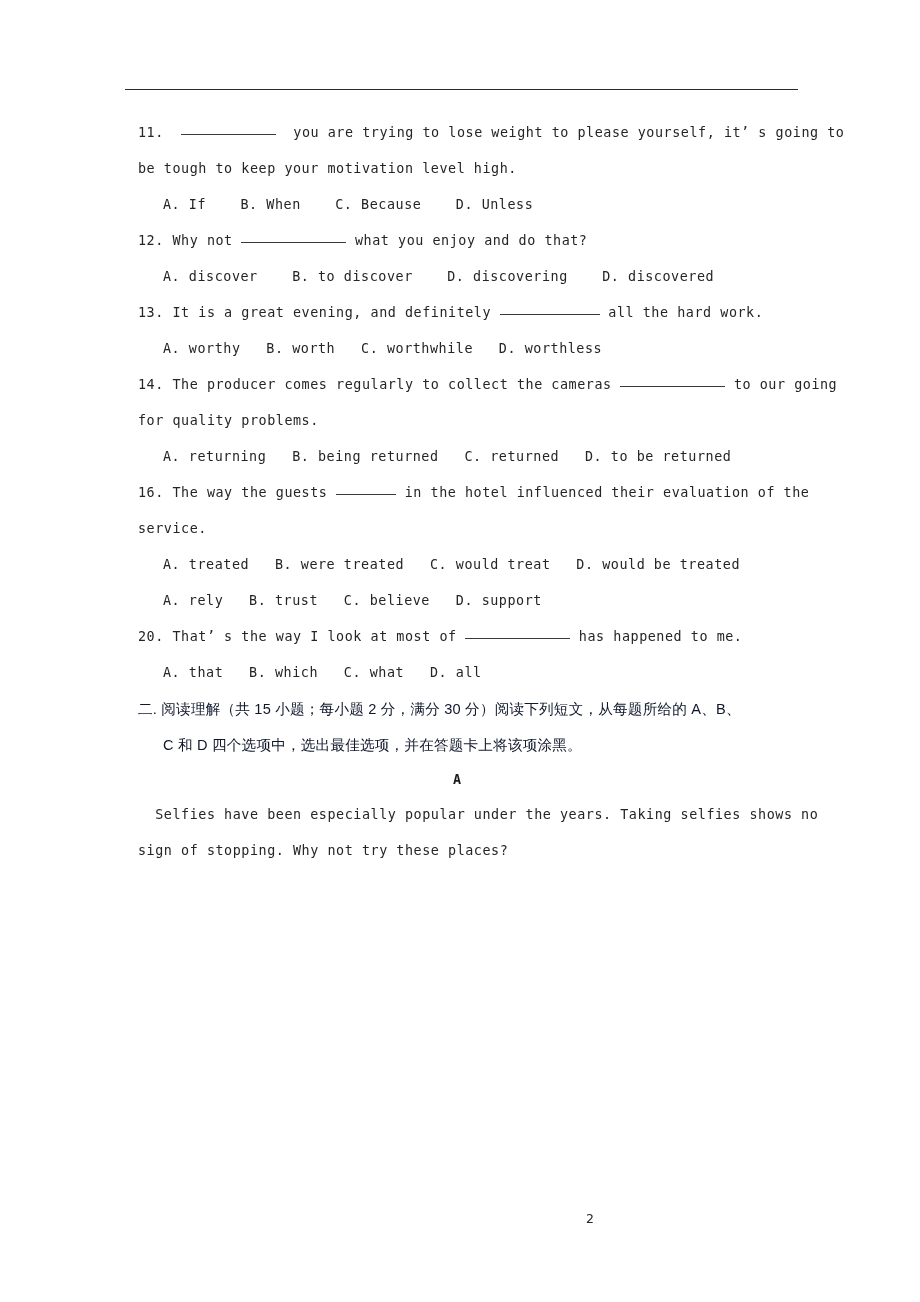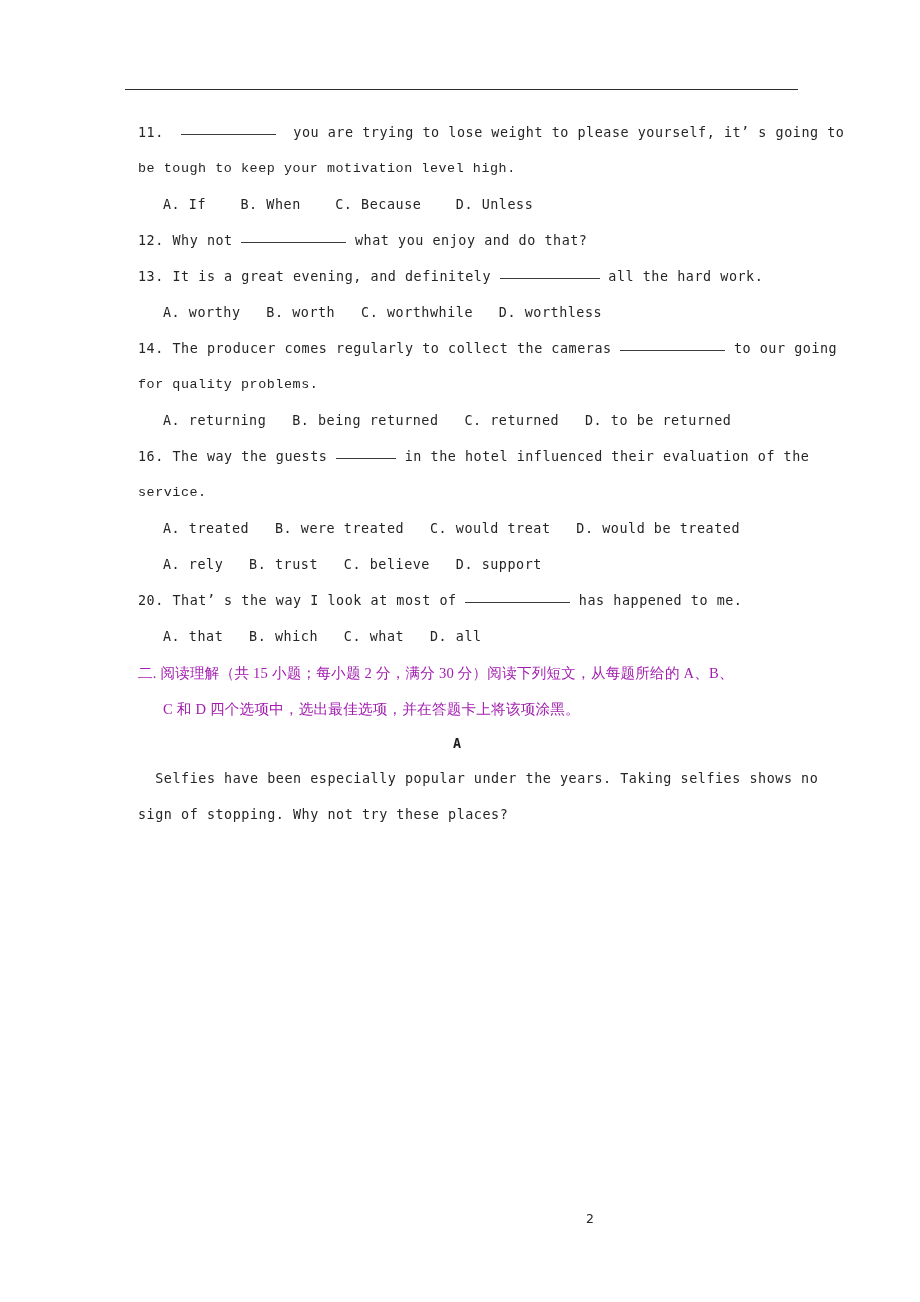--- a/index.html
+++ b/index.html
@@ -56,7 +56,6 @@
   }
   .ln.cont {
     padding-left: 0;
-    font-family: Liberation Mono, monospace;
   }
   
   .ln.narrow {

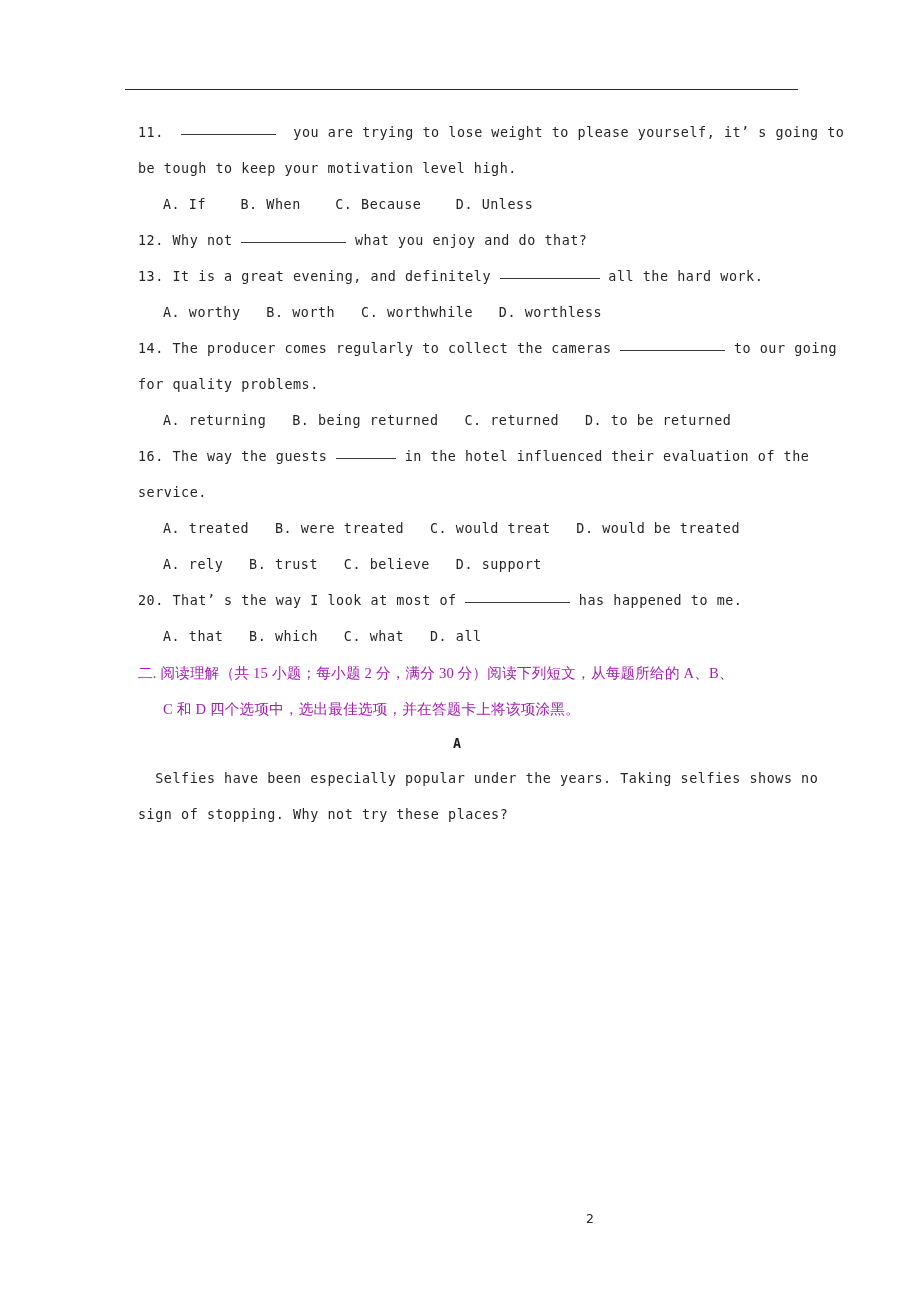--- a/index.html
+++ b/index.html
@@ -126,6 +126,7 @@
         </div>
         <div>
           <div class="ln"><span>12. Why not </span><span class="blank b105"></span><span> what you enjoy and do that?</span></div>
+          <div class="ln opts"><span>A. discover    B. to discover    D. discovering    D. discovered</span></div>
         </div>
         <div>
           <div class="ln"><span>13. It is a great evening, and definitely </span><span class="blank b100"></span><span> all the hard work.</span></div>

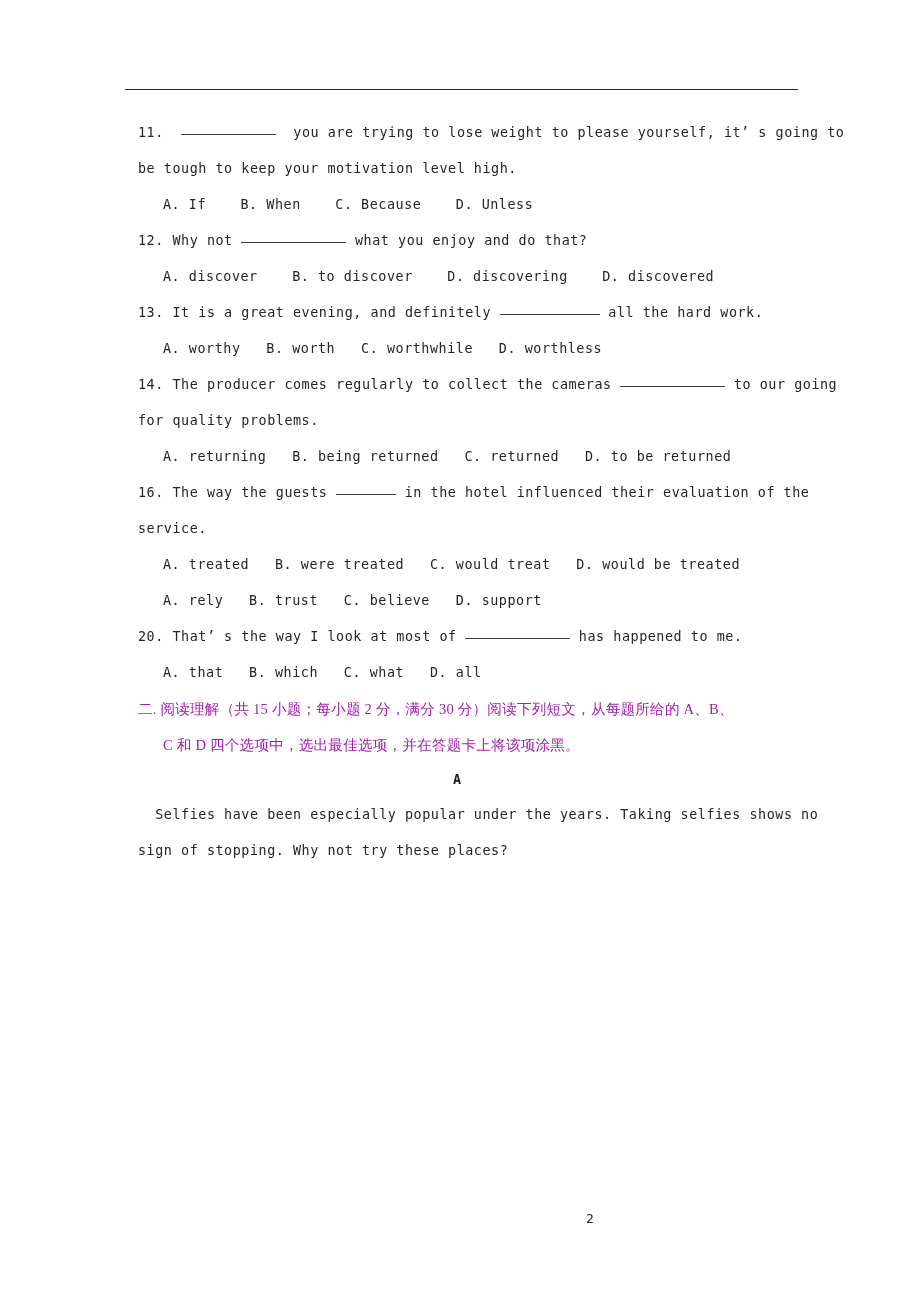--- a/index.html
+++ b/index.html
@@ -82,10 +82,10 @@
 
   
   .cn-block {
-    font-family: Liberation Serif, serif;
+    font-family: Liberation Sans, sans-serif;
     font-size: 14.6px;
     line-height: 36px;
-    color: #a21caf;
+    color: #0f172a;
     letter-spacing: 0.2px;
   }
   .cn-line-1 { padding-left: 0px; white-space: pre; }

